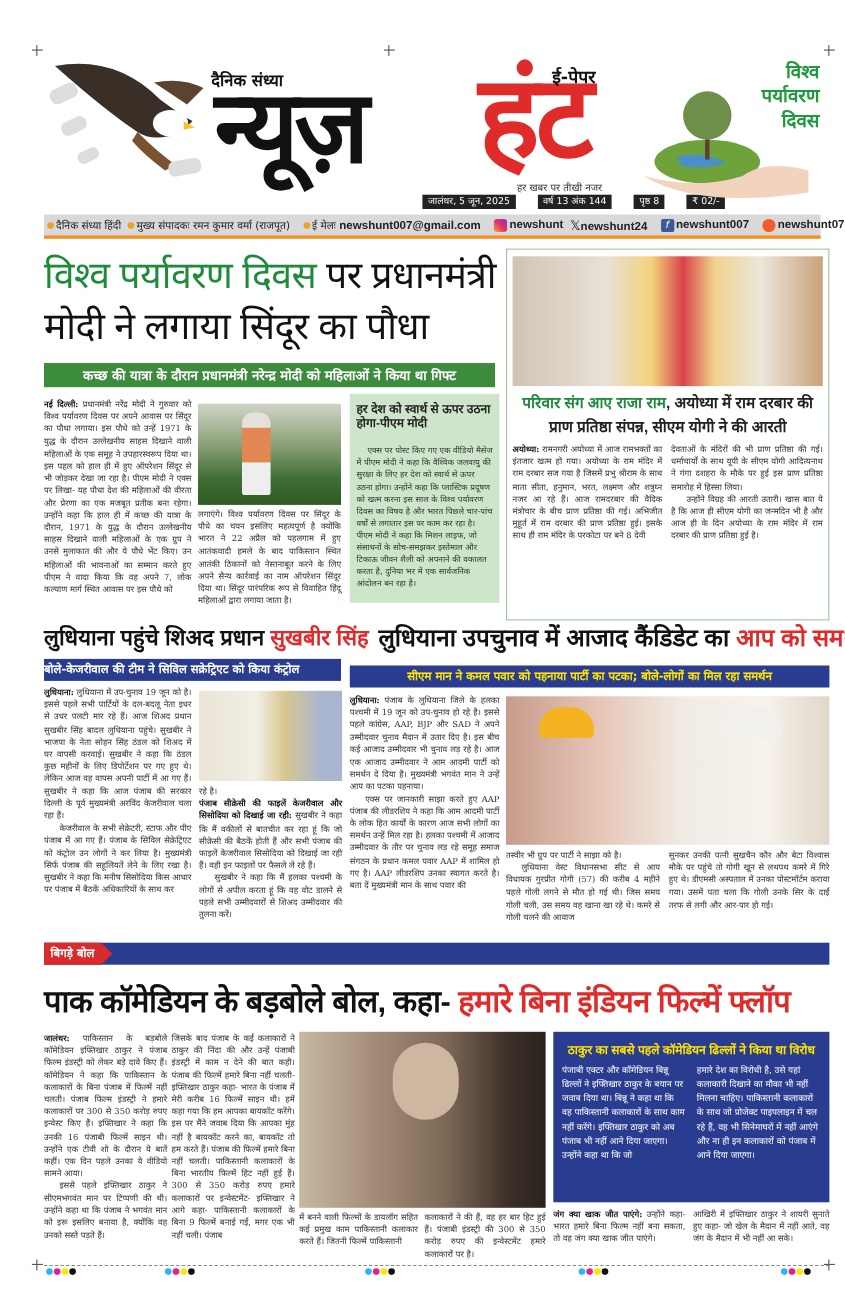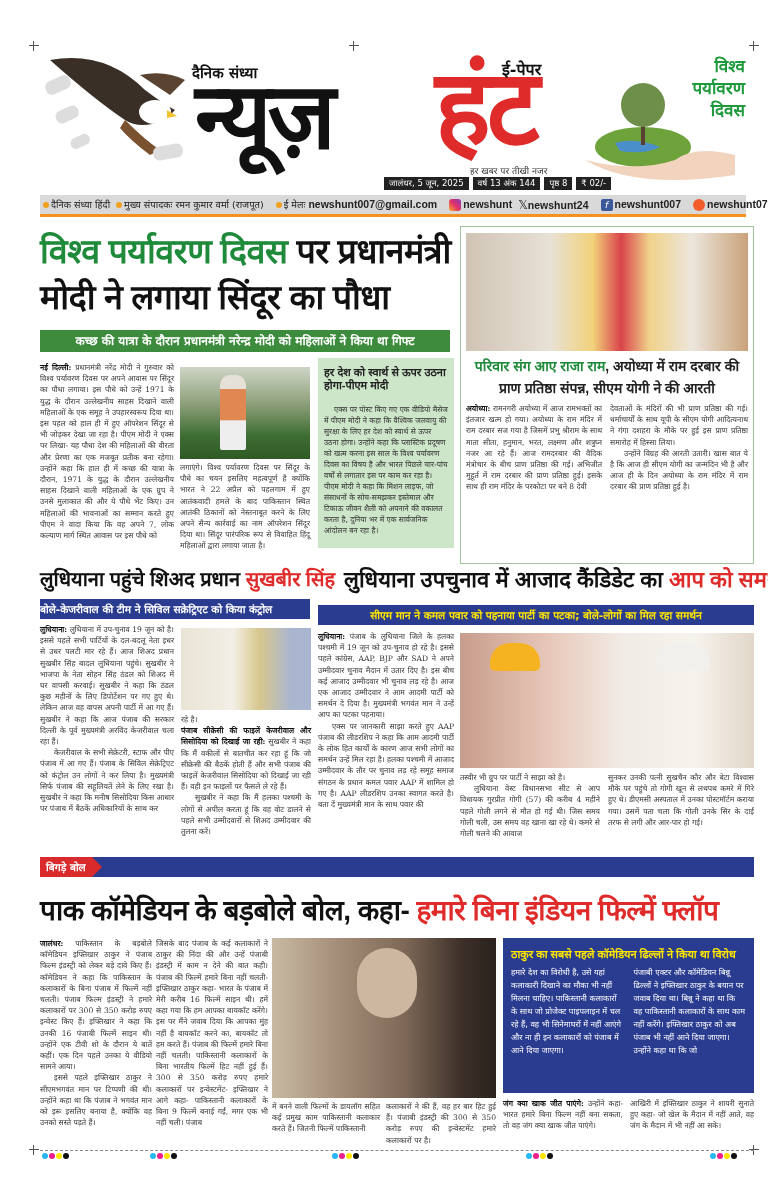--- a/index.html
+++ b/index.html
@@ -17,7 +17,7 @@
 .logo-hunt{left:435px;top:55px;font-size:105px;font-weight:900;color:#e02b2b;line-height:1;font-family:"Liberation Sans",sans-serif;letter-spacing:-4px}
 .epaper{left:502px;top:58px;font-size:16px;font-weight:bold;color:#111}
 .slogan{left:470px;top:164px;font-size:9px;color:#333;}
-.date-bar{left:384px;top:177px;height:13px;display:flex;gap:4px;font-size:8.5px;color:#fff}
+.date-bar{left:384px;top:177px;height:13px;display:flex;gap:20px;font-size:8.5px;color:#fff}
 .date-bar span{background:#222;padding:0 5px;line-height:13px}
 .env-title{left:640px;top:55px;width:105px;text-align:right;color:#1e9a3c;font-weight:bold;font-size:17px;line-height:22px}
 .globe{left:575px;top:75px;width:170px;height:115px}

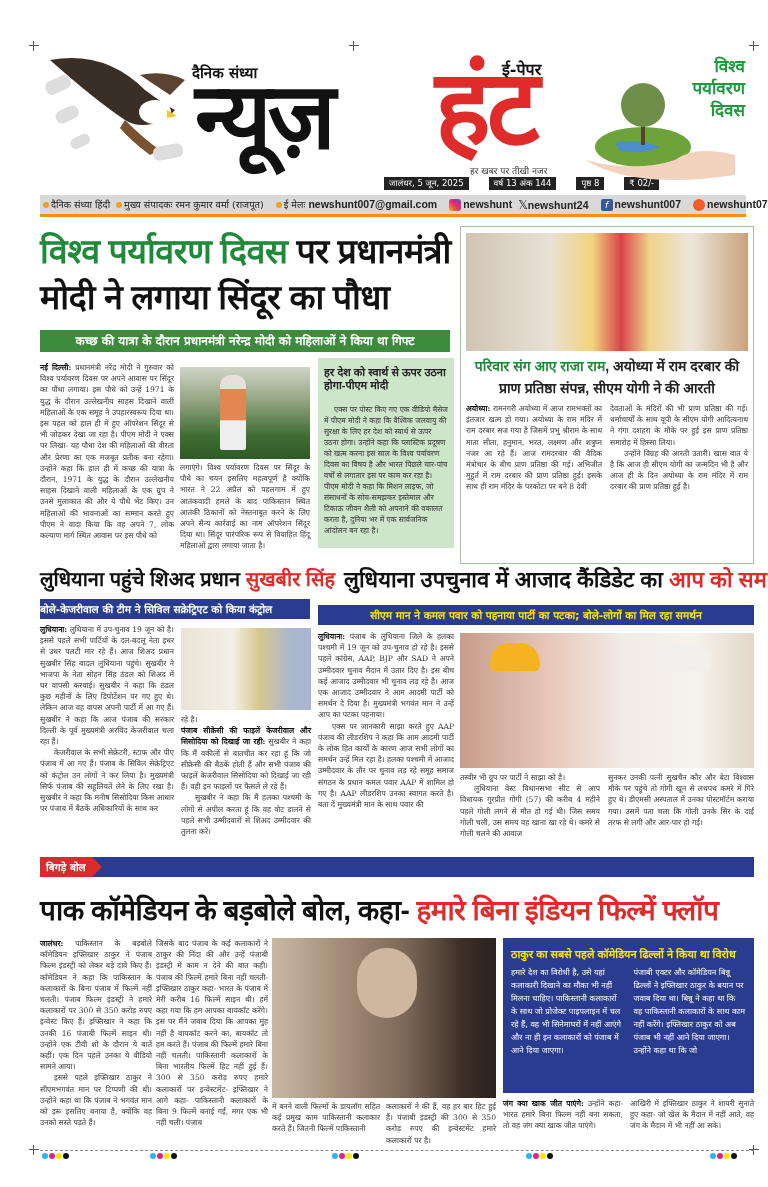--- a/index.html
+++ b/index.html
@@ -31,7 +31,7 @@
 .yt{display:inline-block;width:12px;height:12px;border-radius:50%;background:#f35c2b;margin-right:2px;vertical-align:middle}
 
 
-.h1{left:40px;top:228px;width:420px;font-size:34px;line-height:46px;font-weight:bold;color:#111;font-family:"Liberation Sans",sans-serif;letter-spacing:-0.5px}
+.h1{left:40px;top:228px;width:420px;font-size:34px;line-height:46px;font-weight:normal;color:#111;font-family:"Liberation Sans",sans-serif;letter-spacing:-0.5px}
 .h1 .g{color:#1e8a3a}
 .sub-green{left:40px;top:330px;width:410px;height:22px;background:#3d8b3d;color:#fff;font-size:12px;text-align:center;line-height:22px;font-weight:bold}
 .body-text{font-family:"DejaVu Serif",serif;font-size:7.6px;line-height:11.2px;color:#333;text-align:justify}

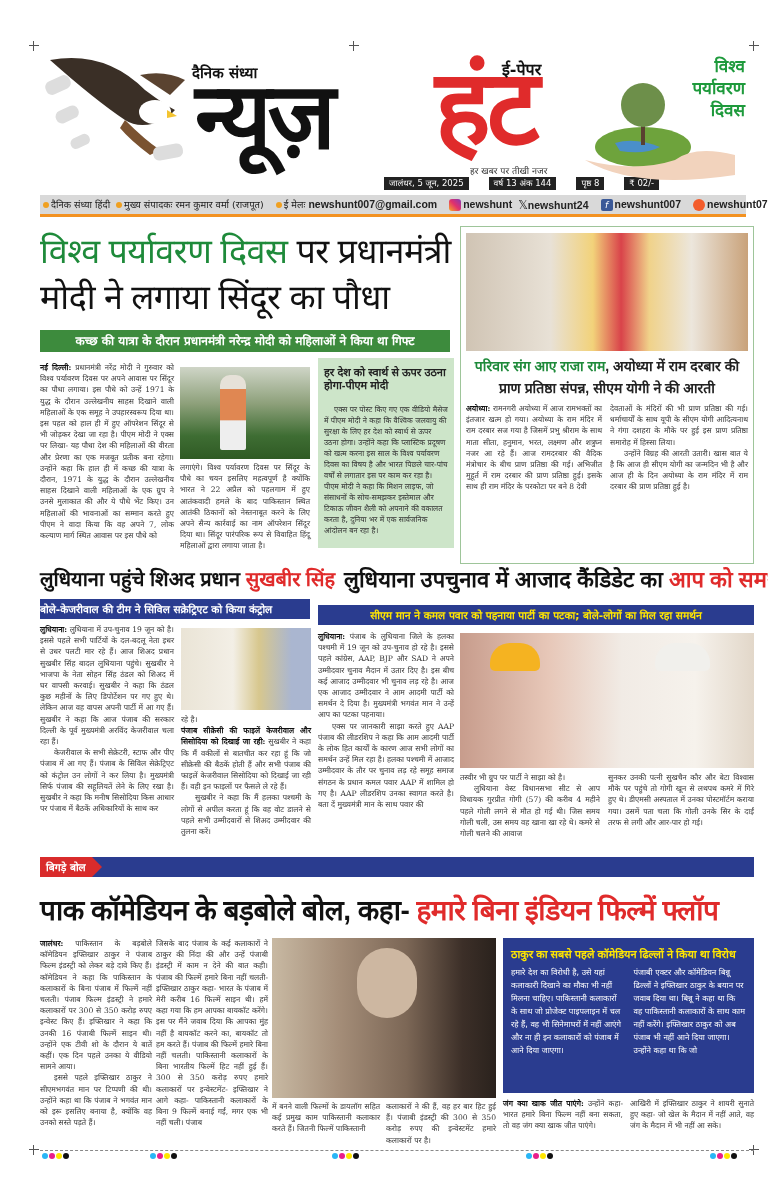--- a/index.html
+++ b/index.html
@@ -71,7 +71,7 @@
 .iftikhar-photo{left:272px;top:938px;width:224px;height:160px;background:linear-gradient(90deg,#c8b9a3,#a48d78 30%,#7c6756 60%,#3c2f28 85%,#2a221d)}
 .iftikhar-photo:after{content:"";position:absolute;left:85px;top:10px;width:60px;height:70px;border-radius:30px;background:#cdb7a1}
 .bluebox{left:503px;top:938px;width:251px;height:155px;background:#2a3c8f;padding:8px 8px}
-.bluebox .t{color:#ffe600;font-size:11px;font-weight:bold;white-space:nowrap;text-align:left;font-family:"Liberation Sans",sans-serif}
+.bluebox .t{color:#ffe600;font-size:11px;font-weight:bold;white-space:nowrap;text-align:center;font-family:"Liberation Sans",sans-serif}
 .bluebox .cols{display:flex;gap:10px;margin-top:5px}
 .bluebox .cols div{flex:1;color:#fff;font-size:8px;line-height:13px}
 

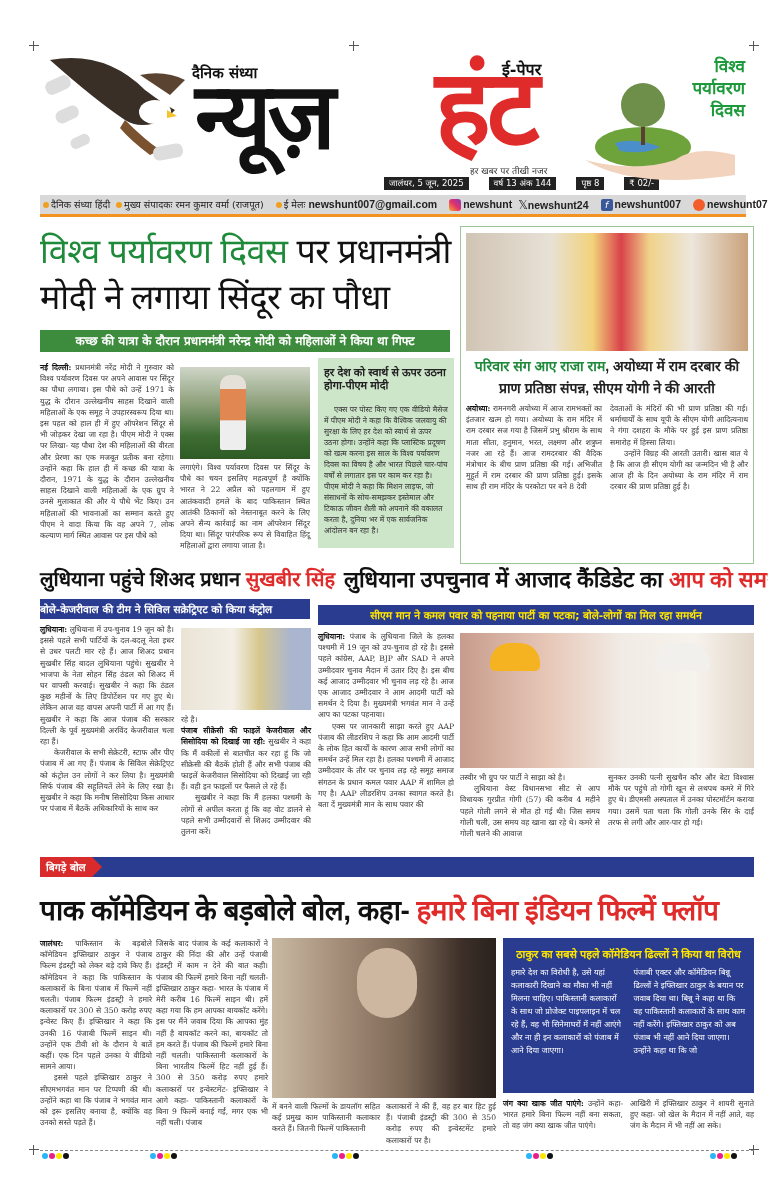--- a/index.html
+++ b/index.html
@@ -186,8 +186,8 @@
 <div class="abs bluebox">
   <div class="t">ठाकुर का सबसे पहले कॉमेडियन ढिल्लों ने किया था विरोध</div>
   <div class="cols">
+    <div>पंजाबी एक्टर और कॉमेडियन बिन्नू ढिल्लों ने इफ्तिखार ठाकुर के बयान पर जवाब दिया था। बिन्नू ने कहा था कि वह पाकिस्तानी कलाकारों के साथ काम नहीं करेंगे। इफ्तिखार ठाकुर को अब पंजाब भी नहीं आने दिया जाएगा। उन्होंने कहा था कि जो</div>
     <div>हमारे देश का विरोधी है, उसे यहां कलाकारी दिखाने का मौका भी नहीं मिलना चाहिए। पाकिस्तानी कलाकारों के साथ जो प्रोजेक्ट पाइपलाइन में चल रहे हैं, वह भी सिनेमाघरों में नहीं आएंगे और ना ही इन कलाकारों को पंजाब में आने दिया जाएगा।</div>
-    <div>पंजाबी एक्टर और कॉमेडियन बिन्नू ढिल्लों ने इफ्तिखार ठाकुर के बयान पर जवाब दिया था। बिन्नू ने कहा था कि वह पाकिस्तानी कलाकारों के साथ काम नहीं करेंगे। इफ्तिखार ठाकुर को अब पंजाब भी नहीं आने दिया जाएगा। उन्होंने कहा था कि जो</div>
   </div>
 </div>
 <div class="abs body-text" style="left:503px;top:1098px;width:120px"><b>जंग क्या खाक जीत पाएंगे:</b> <span>उन्होंने कहा- भारत हमारे बिना फिल्म नहीं बना सकता, तो वह जंग क्या खाक जीत पाएंगे।</span></div>

